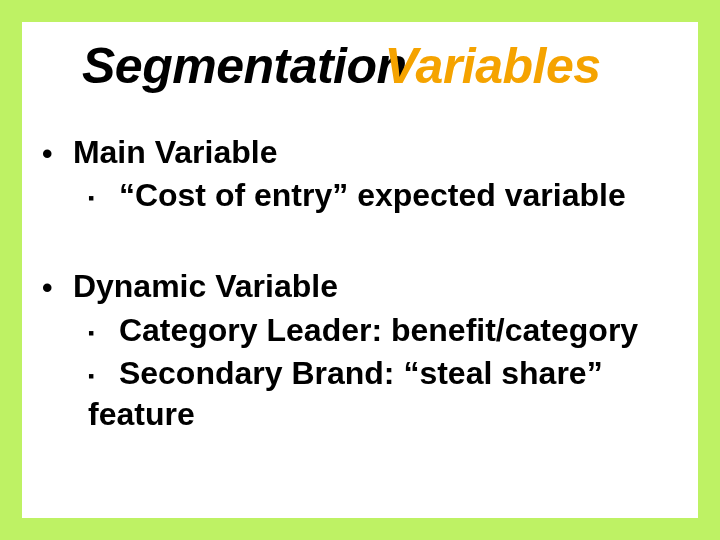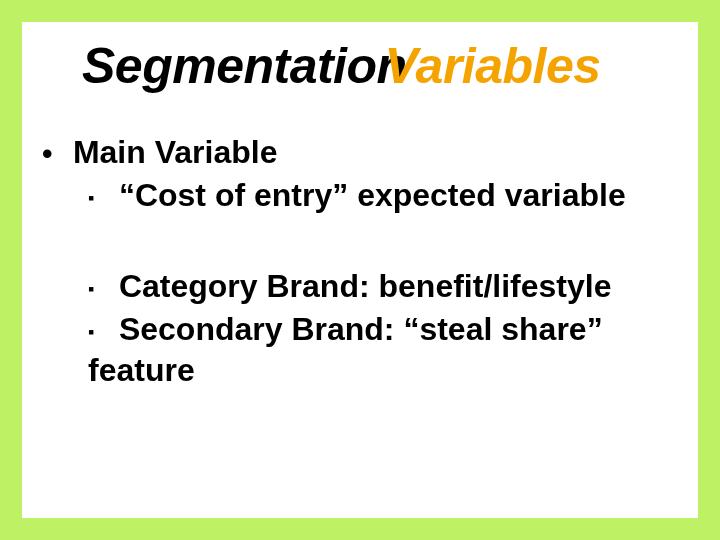--- a/index.html
+++ b/index.html
@@ -87,6 +87,9 @@
 
       <div class="gap"></div>
 
+      <div class="l1 l1-bullet">
+        <span>Dynamic Variable</span>
+      </div>
       <div class="l2 l2-bullet">
         <span>Category Brand: benefit/lifestyle</span>
       </div>

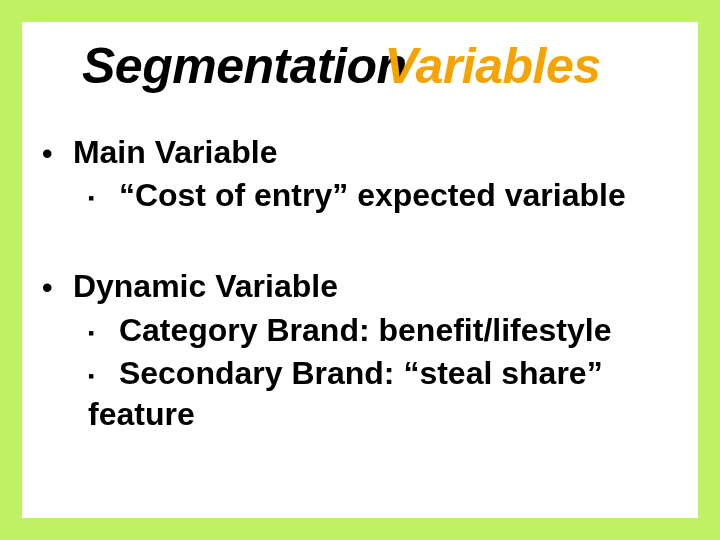--- a/index.html
+++ b/index.html
@@ -91,7 +91,7 @@
         <span>Dynamic Variable</span>
       </div>
       <div class="l2 l2-bullet">
-        <span>Category Brand: benefit/lifestyle</span>
+        <span>Category Leader: benefit/category</span>
       </div>
       <div class="l2 l2-bullet">
         <span>Secondary Brand: “steal share” feature</span>

